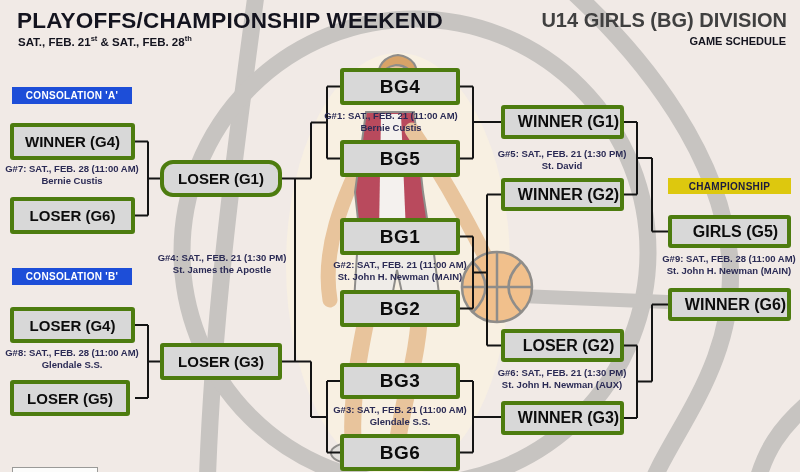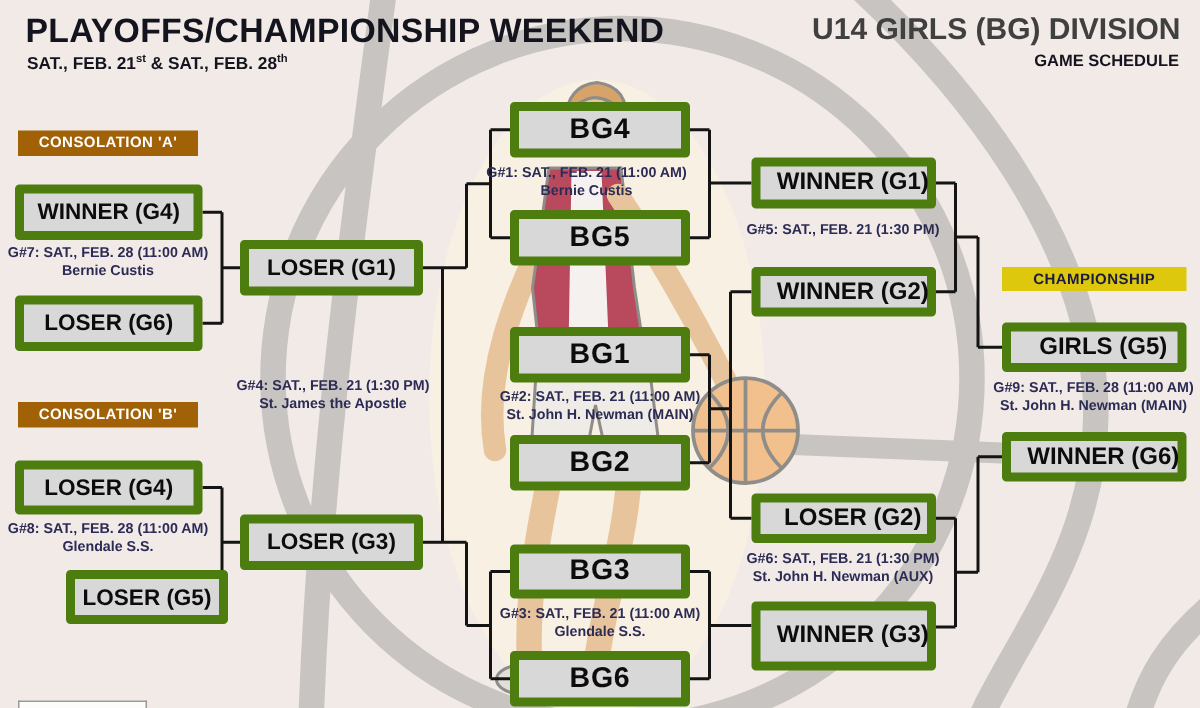--- a/index.html
+++ b/index.html
@@ -27,7 +27,7 @@
   .slot.lg{font-size:19px;letter-spacing:.5px;}
   .sechdr{position:absolute;display:flex;align-items:center;justify-content:center;
     font-weight:bold;font-size:10px;z-index:3;box-sizing:border-box;letter-spacing:.3px;}
-  .gold{background:#a16207;color:#ffffff;}
+  .gold{background:#1d4ed8;color:#ffffff;}
   .yellow{background:#ddc80e;color:#1b1b40;}
   .ginfo{position:absolute;width:170px;text-align:center;color:#2b2b55;font-weight:bold;
     font-size:9.5px;line-height:11.5px;z-index:3;}

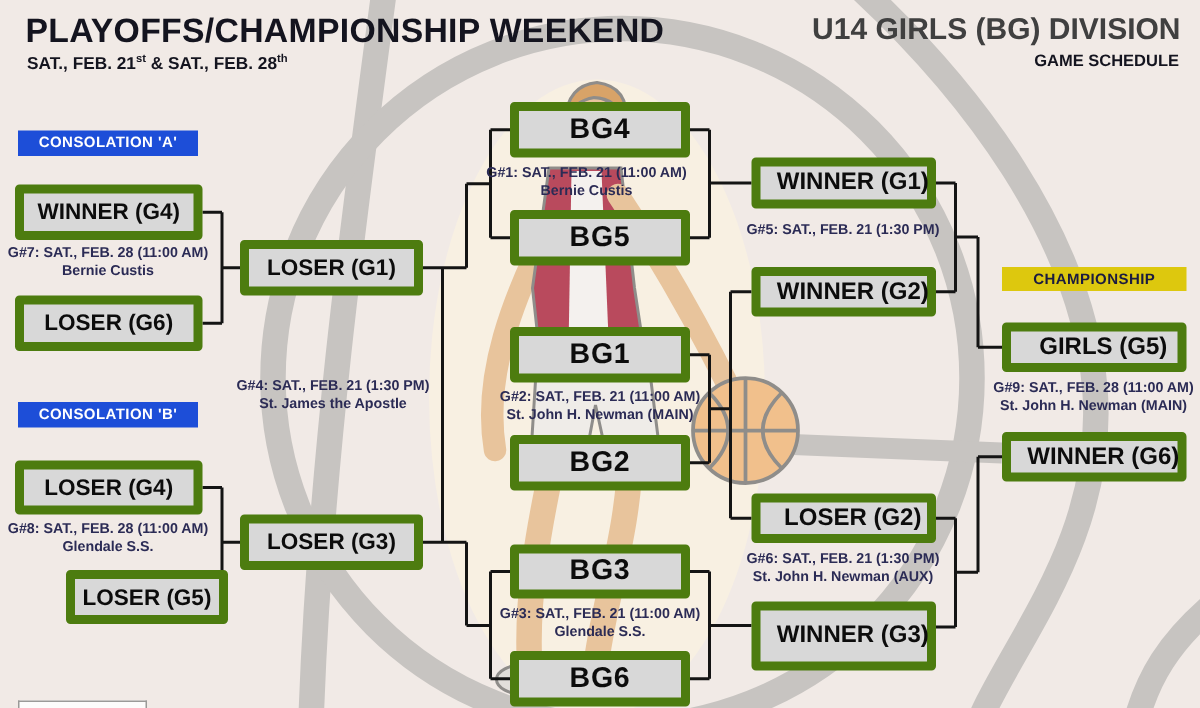--- a/index.html
+++ b/index.html
@@ -19,7 +19,7 @@
     color:#404040;z-index:4;white-space:nowrap;}
   .schedlabel{position:absolute;right:14px;top:35px;font-size:11px;font-weight:bold;
     color:#14141f;z-index:4;}
-  .slot{position:absolute;background:#d8d8d8;border:6px solid #4d7c0f;border-radius:3px;
+  .slot{position:absolute;background:#d8d8d8;border:4px solid #4d7c0f;border-radius:3px;
     display:flex;align-items:center;justify-content:center;font-weight:bold;color:#0c0c0c;
     z-index:3;box-sizing:border-box;white-space:nowrap;}
   .slot.sm{font-size:15px;}

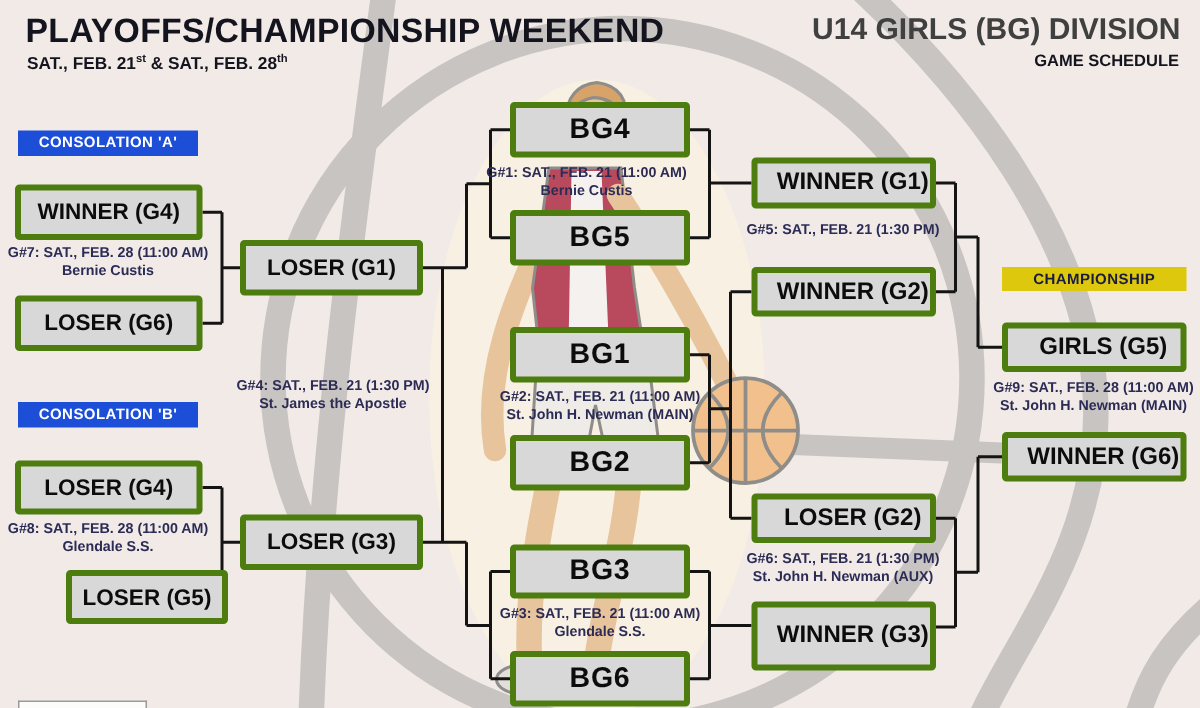--- a/index.html
+++ b/index.html
@@ -140,6 +140,7 @@
     </div>
   <div class="ginfo" style="left:477px;top:148px;">
     <div>G#5: SAT., FEB. 21 (1:30 PM)</div>
+      <div>St. David</div>
     </div>
   <div class="ginfo" style="left:477px;top:367px;">
     <div>G#6: SAT., FEB. 21 (1:30 PM)</div>

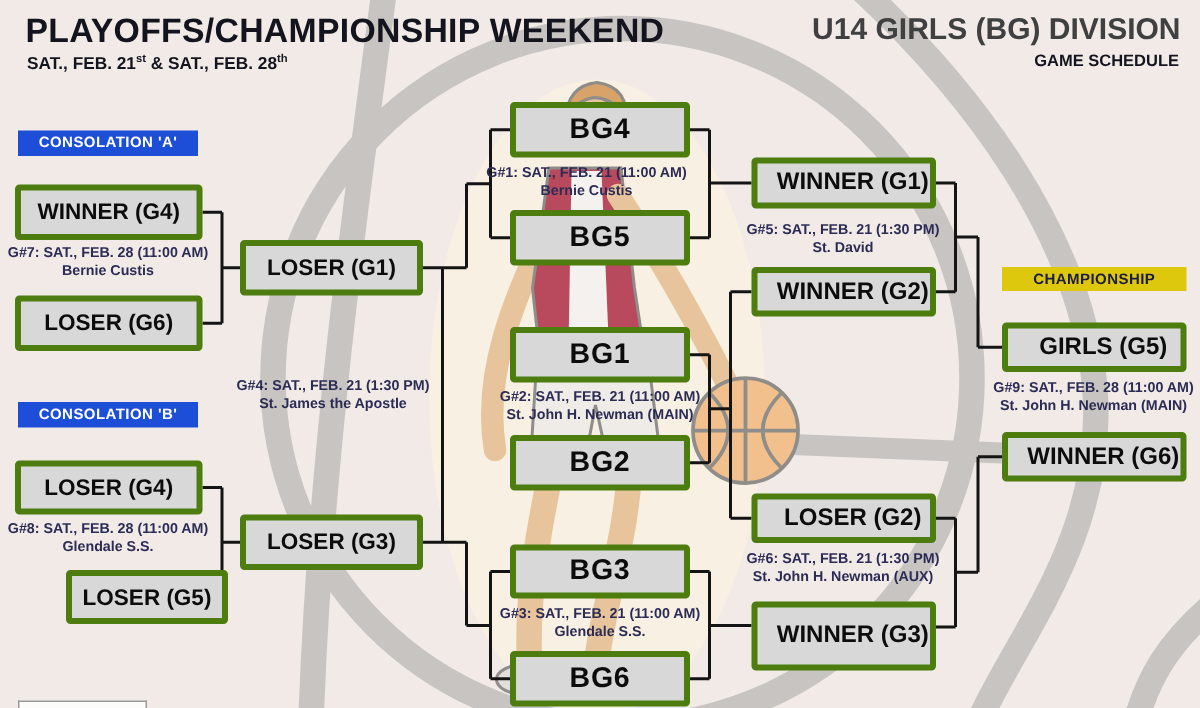--- a/index.html
+++ b/index.html
@@ -94,7 +94,7 @@
 
   <div class="slot sm" style="left:10px;top:123px;width:125px;height:37px;">WINNER (G4)</div>
   <div class="slot sm" style="left:10px;top:197px;width:125px;height:37px;">LOSER (G6)</div>
-  <div class="slot sm" style="left:160px;top:160px;width:122px;height:37px;">LOSER (G1)</div>
+  <div class="slot sm" style="left:160px;top:160px;width:122px;height:37px;border-radius:13px;">LOSER (G1)</div>
   <div class="slot sm" style="left:10px;top:307px;width:125px;height:36px;">LOSER (G4)</div>
   <div class="slot sm" style="left:10px;top:380px;width:108px;height:36px;margin-left:34px;">LOSER (G5)</div>
   <div class="slot sm" style="left:160px;top:343px;width:122px;height:37px;">LOSER (G3)</div>

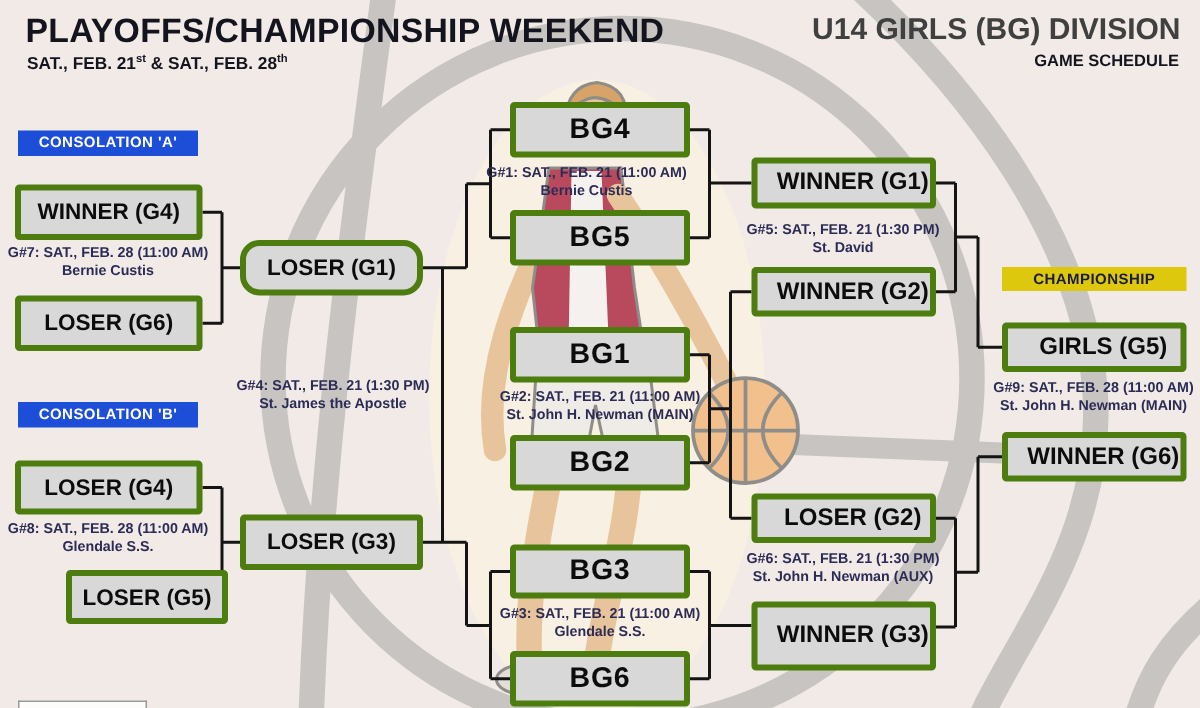--- a/index.html
+++ b/index.html
@@ -96,7 +96,7 @@
   <div class="slot sm" style="left:10px;top:197px;width:125px;height:37px;">LOSER (G6)</div>
   <div class="slot sm" style="left:160px;top:160px;width:122px;height:37px;border-radius:13px;">LOSER (G1)</div>
   <div class="slot sm" style="left:10px;top:307px;width:125px;height:36px;">LOSER (G4)</div>
-  <div class="slot sm" style="left:10px;top:380px;width:108px;height:36px;margin-left:34px;">LOSER (G5)</div>
+  <div class="slot sm" style="left:10px;top:380px;width:120px;height:36px;">LOSER (G5)</div>
   <div class="slot sm" style="left:160px;top:343px;width:122px;height:37px;">LOSER (G3)</div>
 
   <div class="slot lg" style="left:340px;top:68px;width:120px;height:37px;">BG4</div>

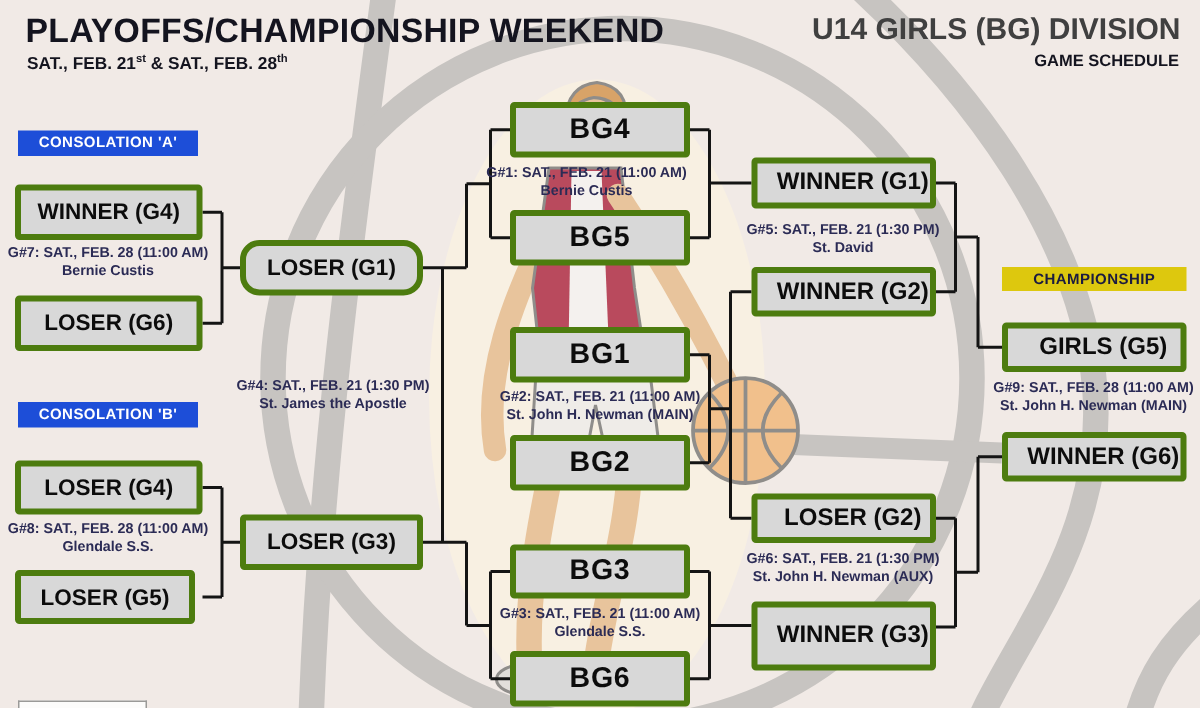--- a/index.html
+++ b/index.html
@@ -109,7 +109,7 @@
   <div class="slot md" style="left:501px;top:105px;width:123px;height:34px;">WINNER (G1)</div>
   <div class="slot md" style="left:501px;top:178px;width:123px;height:33px;">WINNER (G2)</div>
   <div class="slot md" style="left:501px;top:329px;width:123px;height:33px;">LOSER (G2)</div>
-  <div class="slot md" style="left:501px;top:401px;width:123px;height:46px;">WINNER (G3)</div>
+  <div class="slot md" style="left:501px;top:401px;width:123px;height:34px;">WINNER (G3)</div>
 
   <div class="slot md" style="left:668px;top:215px;width:123px;height:33px;">GIRLS (G5)</div>
   <div class="slot md" style="left:668px;top:288px;width:123px;height:33px;">WINNER (G6)</div>

